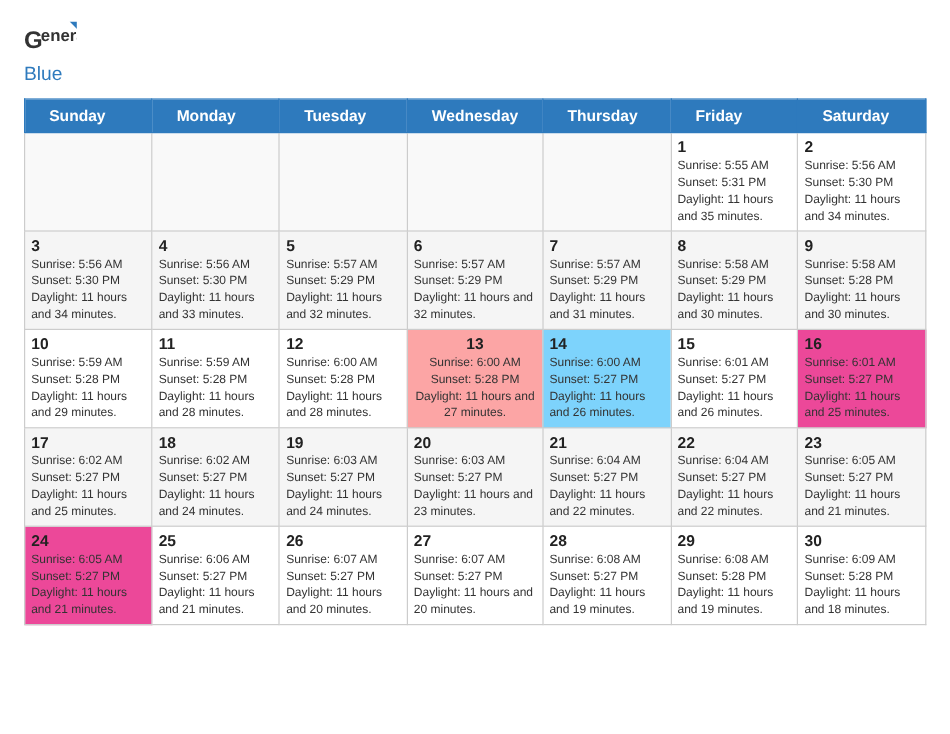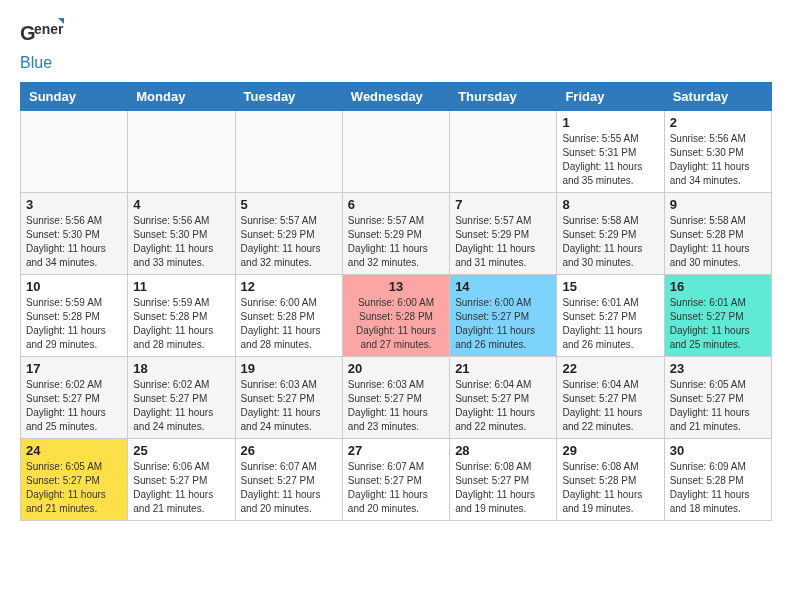--- a/index.html
+++ b/index.html
@@ -51,7 +51,7 @@
       background: #2e7abd;
       color: #fff;
       font-size: 13px;
-      padding: 6px 8px;
+      padding: 6px 20px;
       text-align: left;
       border: 1px solid #2e7abd;
       font-weight: bold;

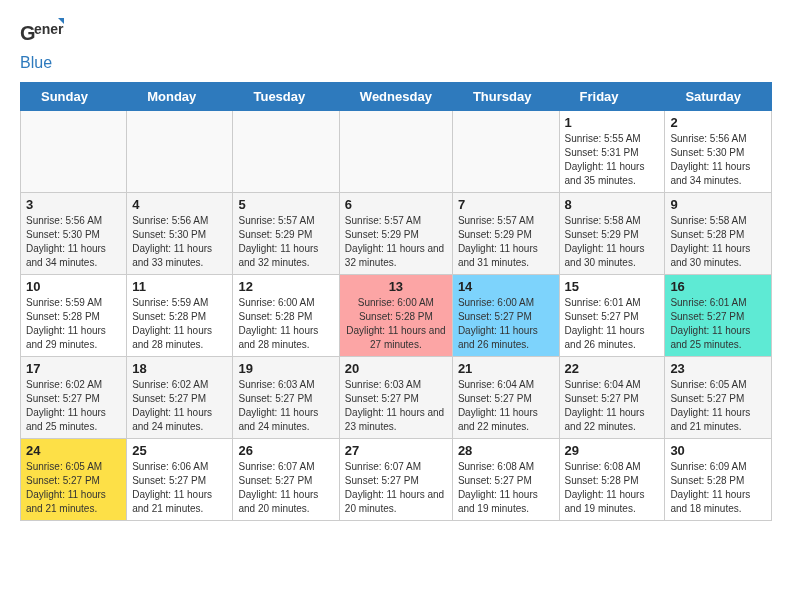--- a/index.html
+++ b/index.html
@@ -195,7 +195,7 @@
             <span class="day-num">15</span>
             <div class="day-info">Sunrise: 6:01 AM<br>Sunset: 5:27 PM<br>Daylight: 11 hours and 26 minutes.</div>
           </td>
-          <td style="background: #5eead4;">
+          <td style="background: #ec4899;">
             <span class="day-num">16</span>
             <div class="day-info">Sunrise: 6:01 AM<br>Sunset: 5:27 PM<br>Daylight: 11 hours and 25 minutes.</div>
           </td>

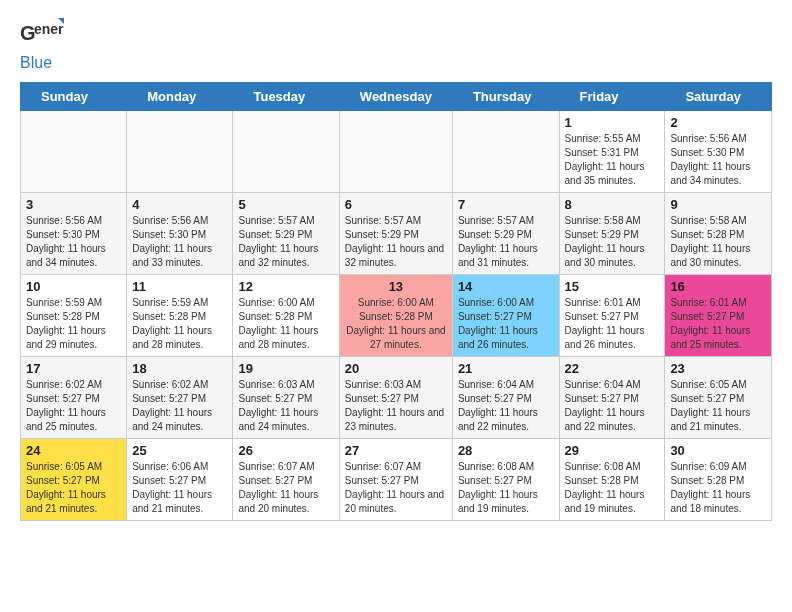--- a/index.html
+++ b/index.html
@@ -231,7 +231,7 @@
           </td>
         </tr>
         <tr>
-          <td style="background: #fde047;">
+          <td style="background: #ec4899;">
             <span class="day-num">24</span>
             <div class="day-info">Sunrise: 6:05 AM<br>Sunset: 5:27 PM<br>Daylight: 11 hours and 21 minutes.</div>
           </td>

